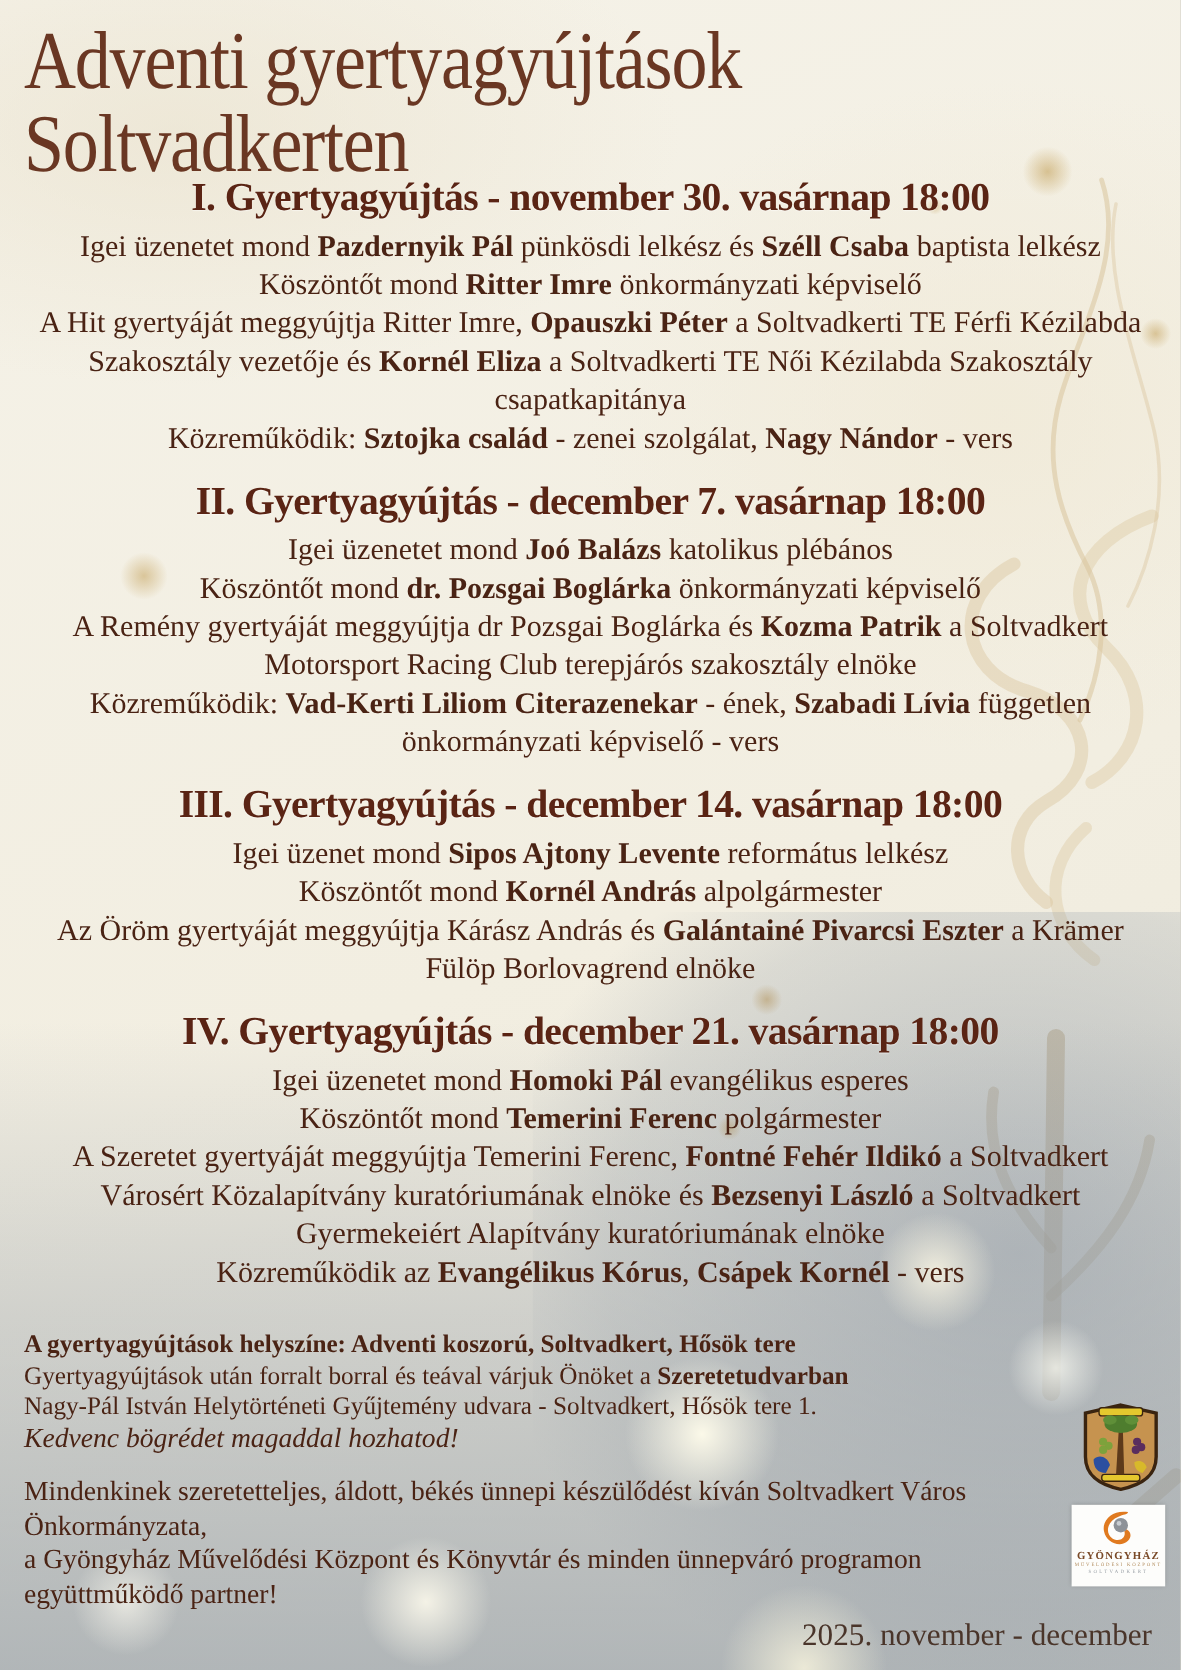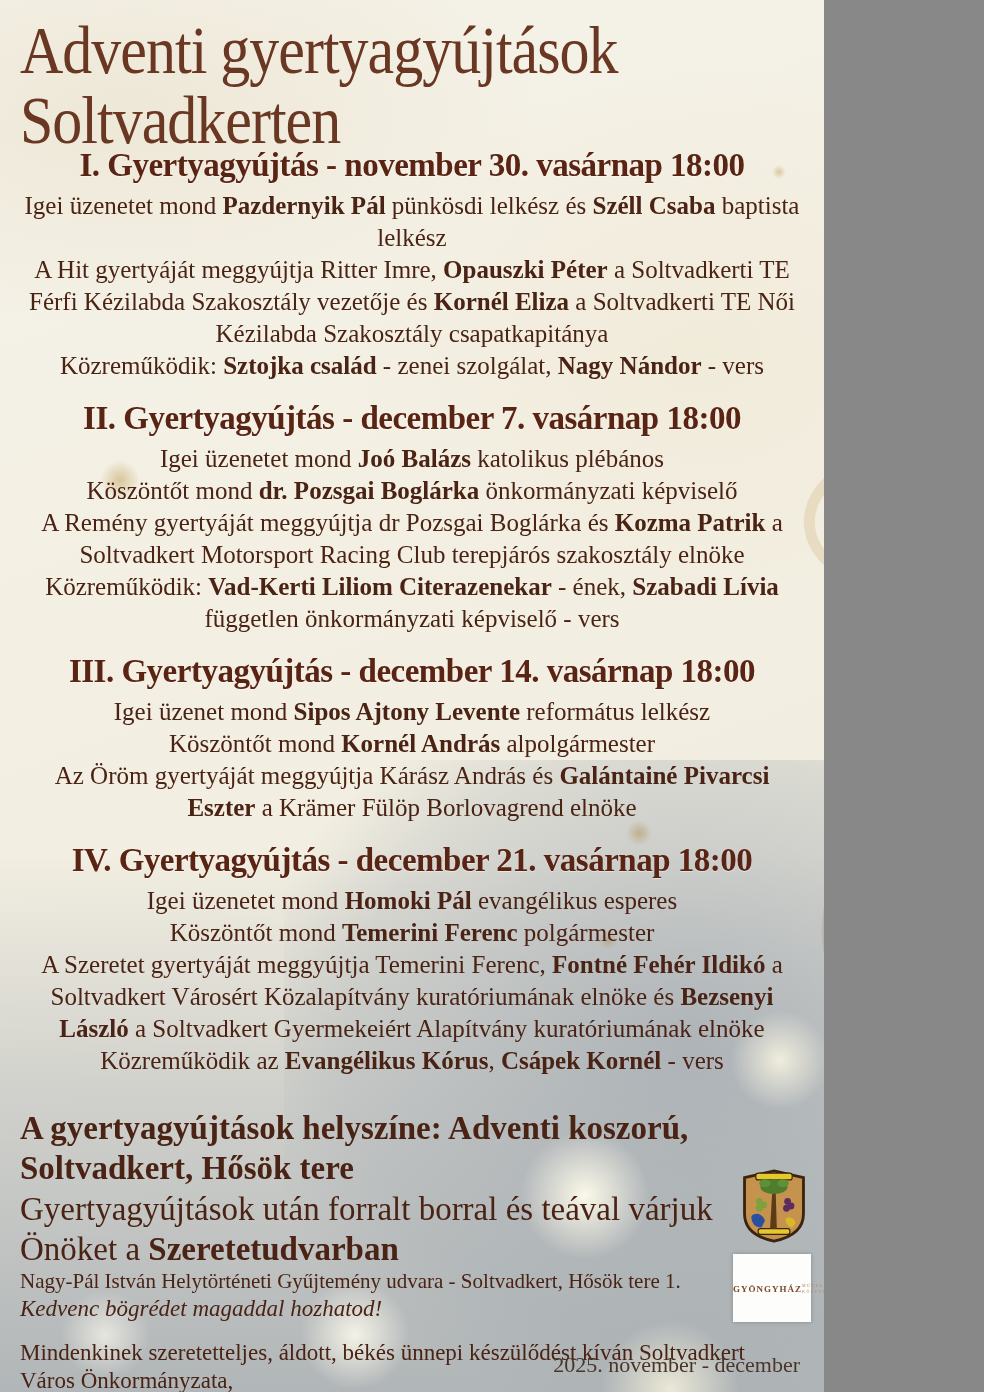--- a/index.html
+++ b/index.html
@@ -9,7 +9,7 @@
   *{margin:0;padding:0;box-sizing:border-box;}
   html,body{background:#888;}
   .poster{
-    position:relative;width:824px;height:1392px;overflow:hidden;
+    position:relative;width:984px;height:1392px;overflow:hidden;
     background:var(--paper);
     font-family:"Liberation Serif", serif;
     color:var(--body);

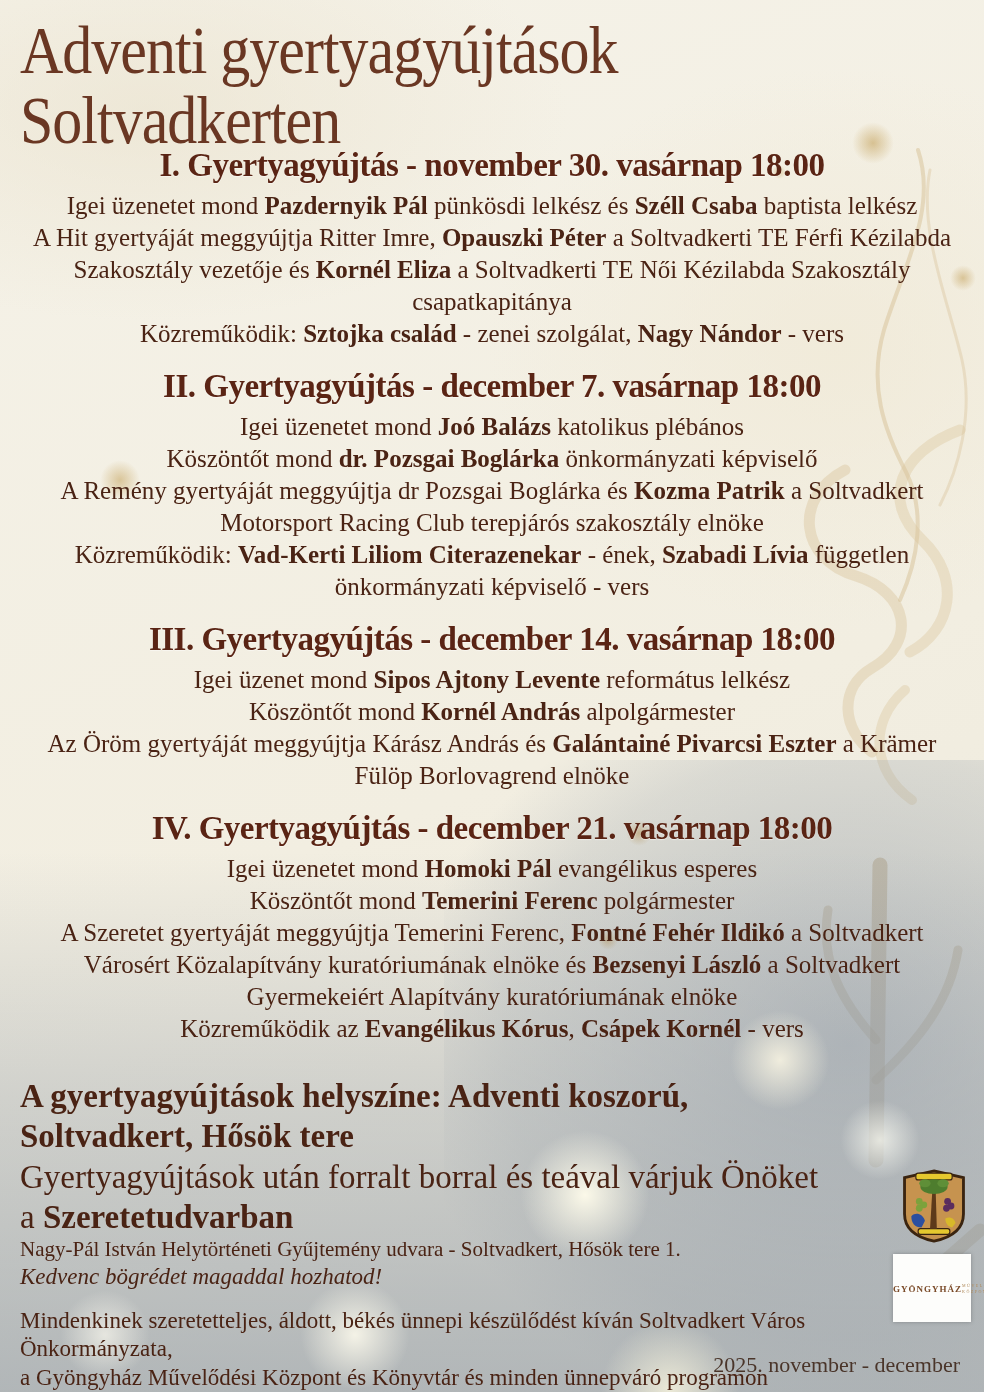--- a/index.html
+++ b/index.html
@@ -118,6 +118,7 @@
       <section class="event">
         <h2 class="event-heading">I. Gyertyagyújtás - november 30. vasárnap 18:00</h2>
         <p class="event-line"><span>Igei üzenetet mond </span><span class="b">Pazdernyik Pál</span><span> pünkösdi lelkész és </span><span class="b">Széll Csaba</span><span> baptista lelkész</span></p>
+        <p class="event-line"><span>Köszöntőt mond </span><span class="b">Ritter Imre</span><span> önkormányzati képviselő</span></p>
         <p class="event-line"><span>A Hit gyertyáját meggyújtja Ritter Imre, </span><span class="b">Opauszki Péter</span><span> a Soltvadkerti TE Férfi Kézilabda Szakosztály vezetője és </span><span class="b">Kornél Eliza</span><span> a Soltvadkerti TE Női Kézilabda Szakosztály csapatkapitánya</span></p>
         <p class="event-line"><span>Közreműködik: </span><span class="b">Sztojka család</span><span> - zenei szolgálat, </span><span class="b">Nagy Nándor</span><span> - vers</span></p>
       </section>

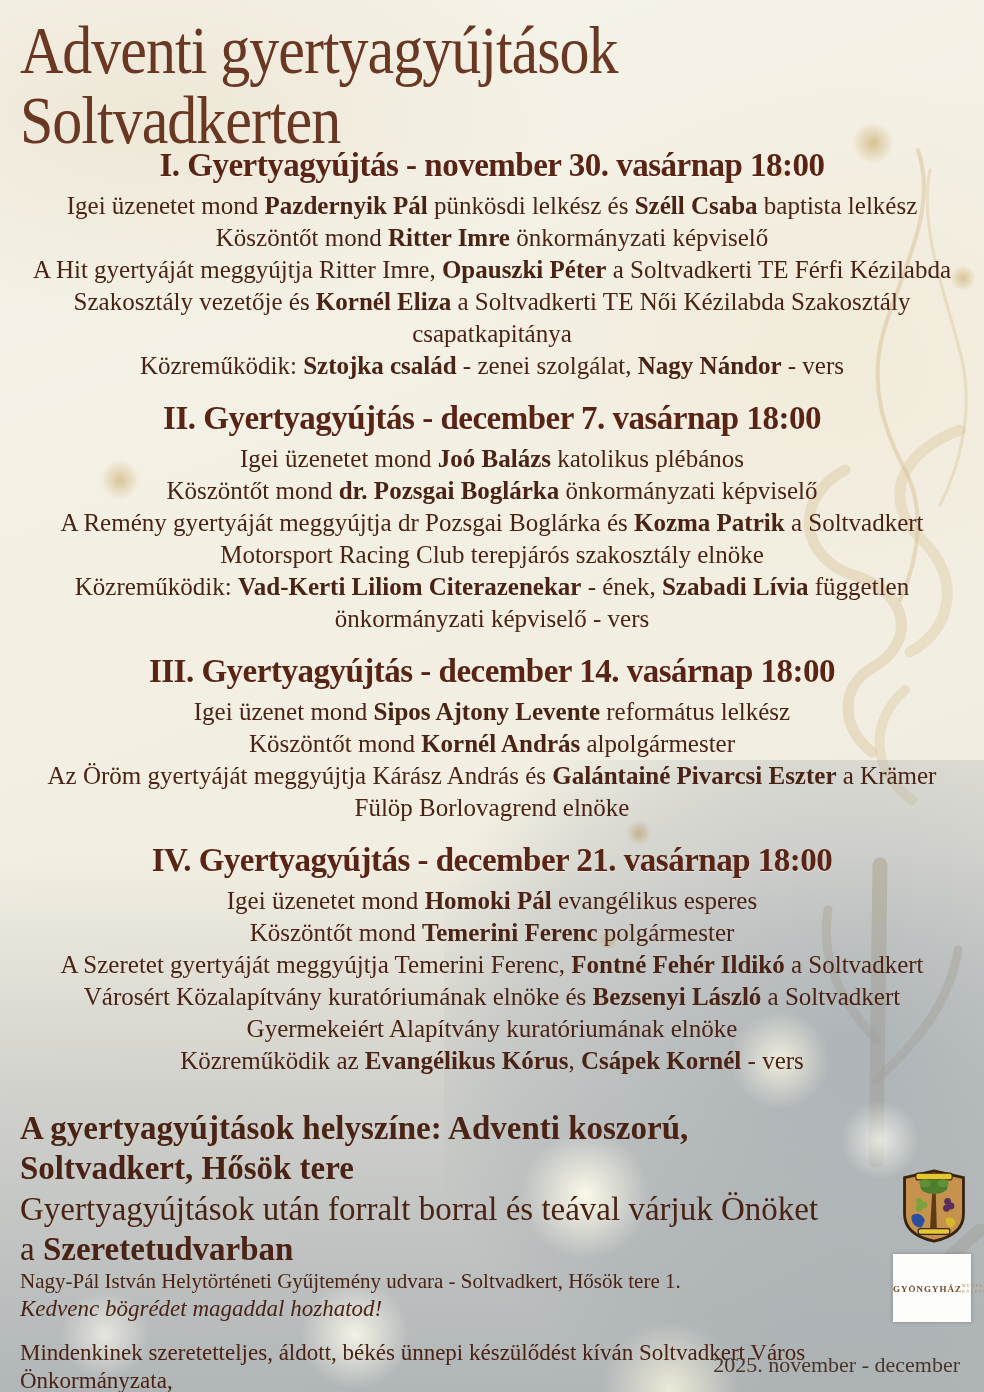--- a/index.html
+++ b/index.html
@@ -51,7 +51,7 @@
   .b{font-weight:bold;}
   
   .venue{position:relative;padding:14px 20px 0 20px;max-width:860px;}
-  .venue p{font-size:33px;line-height:1.22;color:var(--body);}
+  .venue p{font-size:21px;line-height:1.22;color:var(--body);}
   .venue p.bold{font-weight:bold;}
   .venue p.small{font-size:21px;}
   .venue p.italic{font-style:italic;font-size:23px;}

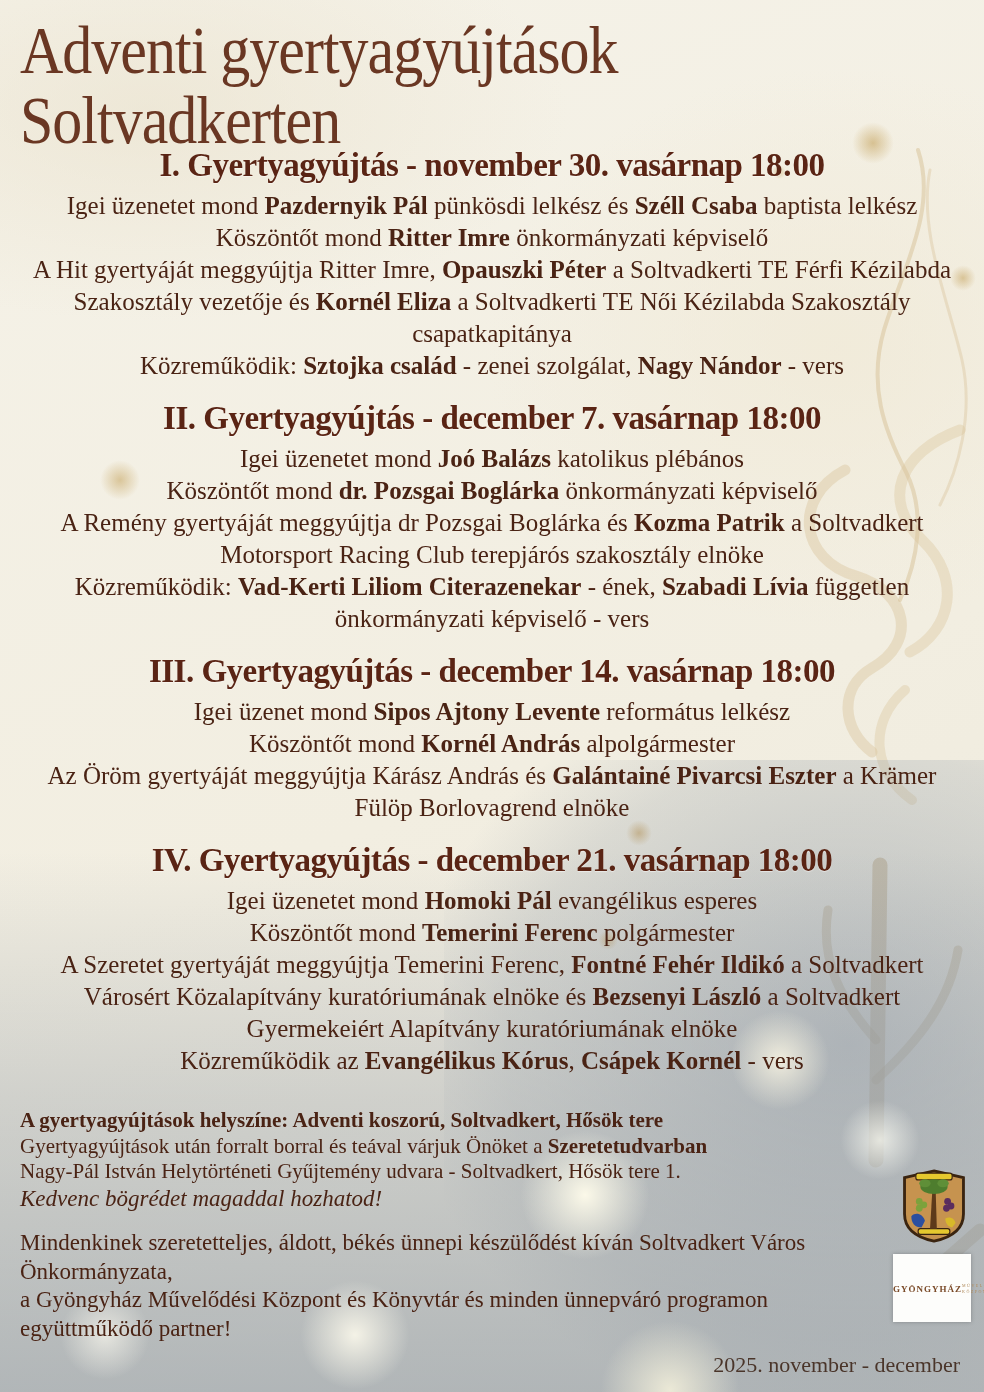--- a/index.html
+++ b/index.html
@@ -65,7 +65,7 @@
   .gyh{
     position:absolute;right:13px;top:1254px;width:78px;height:68px;
     background:#fdfdfb;box-shadow:0 0 4px rgba(0,0,0,.25);
-    display:flex;flex-direction:row;align-items:center;justify-content:flex-start;
+    display:flex;flex-direction:column;align-items:center;justify-content:flex-start;
     padding-top:2px;
   }
   .gyh-name{font-size:9px;font-weight:bold;letter-spacing:1px;color:#7a4a28;line-height:1;}

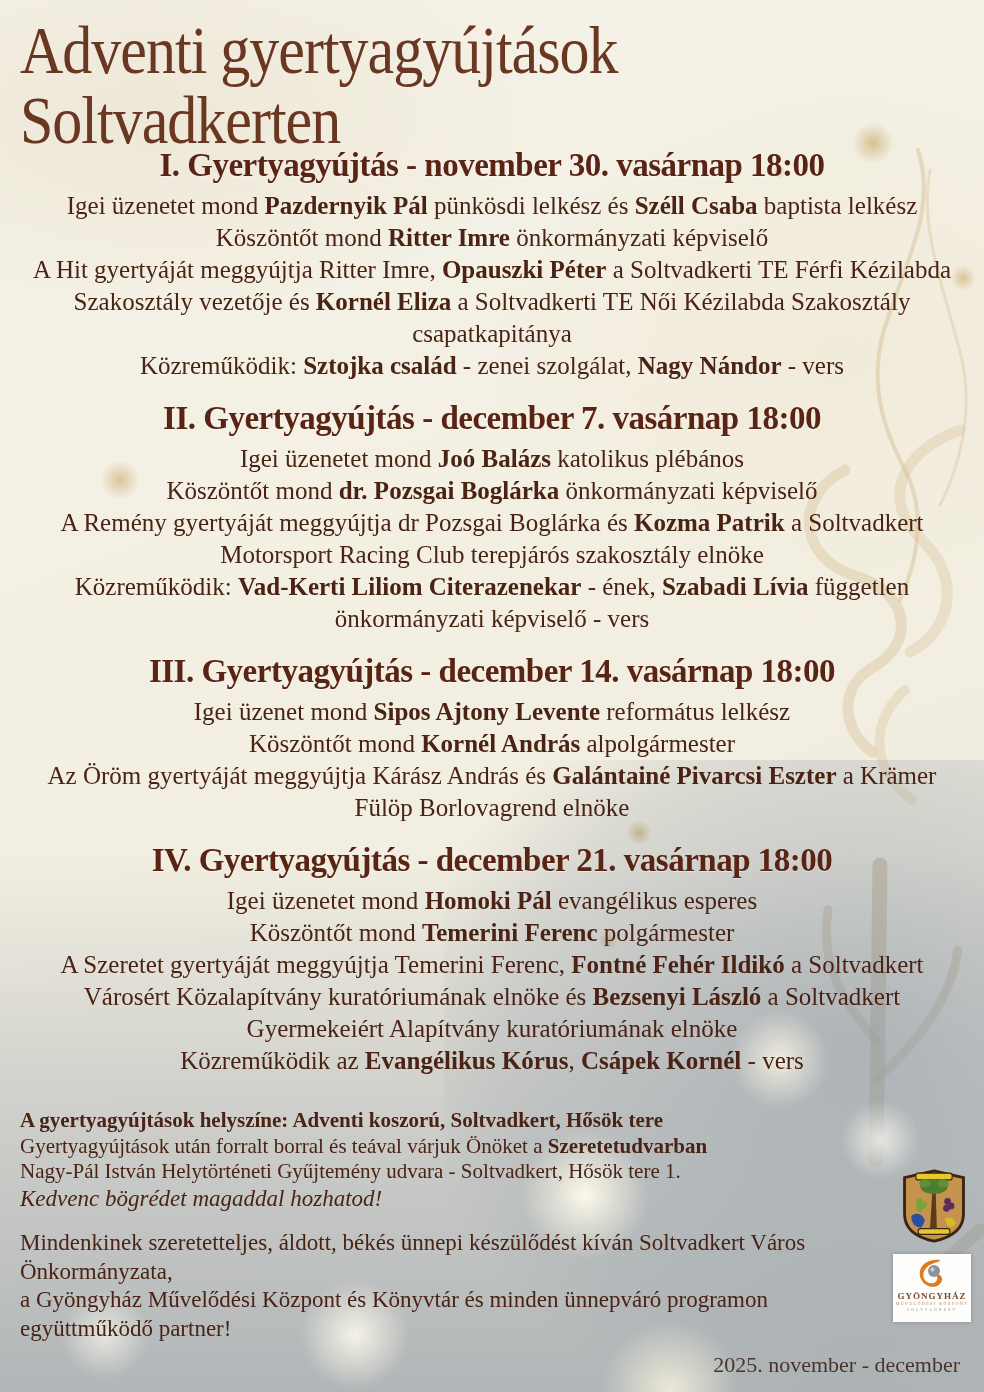--- a/index.html
+++ b/index.html
@@ -58,7 +58,7 @@
   .closing{position:relative;padding:16px 20px 0 20px;max-width:900px;}
   .closing p{font-size:23px;line-height:1.24;color:var(--body);}
   .date{
-    position:absolute;right:24px;bottom:14px;font-size:22px;color:#4a352a;
+    position:absolute;right:24px;bottom:14px;font-size:26px;color:#4a352a;
   }
   
   .coat{position:absolute;right:16px;top:1168px;width:68px;height:76px;}

